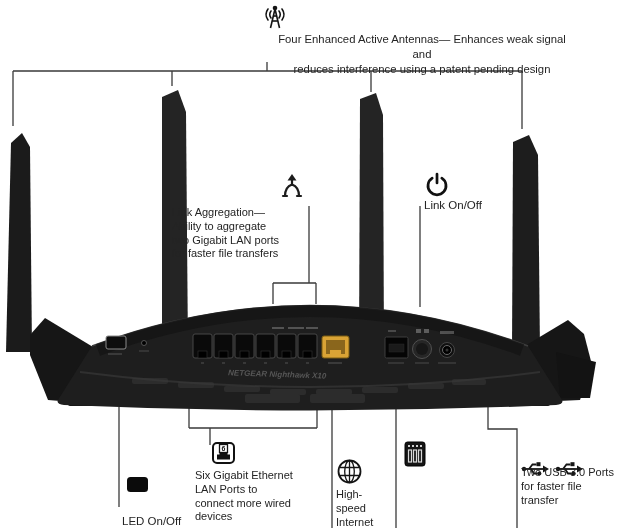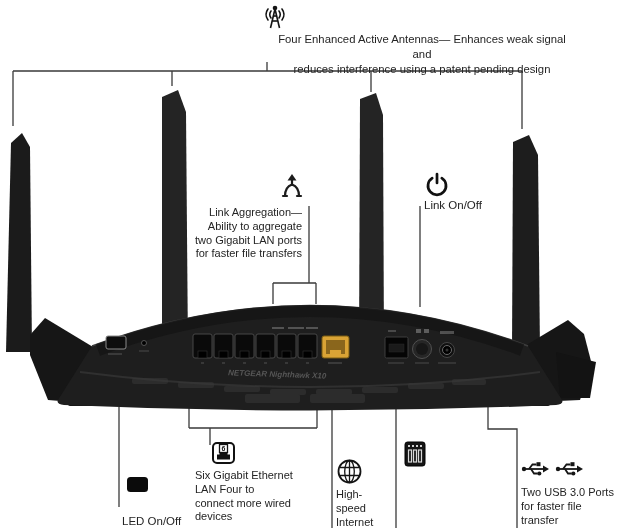--- a/index.html
+++ b/index.html
@@ -176,7 +176,7 @@
       <polygon points="13,1 8.5,7.5 17.5,7.5" fill="#1c1c1c"></polygon>
     </svg>
   </div>
-  <div class="callout" style="left:172px;top:206px;width:130px;text-align:right;">Link Aggregation—
+  <div class="callout" style="left:172px;top:206px;width:130px;">Link Aggregation—
 Ability to aggregate
 two Gigabit LAN ports
 for faster file transfers</div>

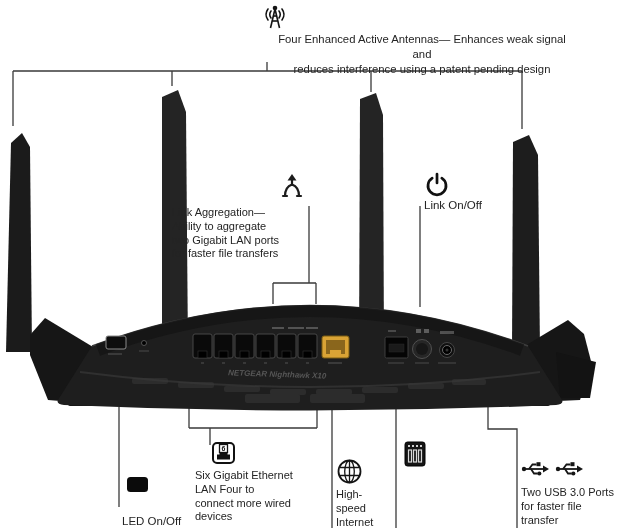--- a/index.html
+++ b/index.html
@@ -201,7 +201,7 @@
     </svg>
   </div>
   <div class="callout" style="left:195px;top:469px;width:125px;">Six Gigabit Ethernet
-LAN Four to
+LAN Ports to
 connect more wired
 devices</div>
 

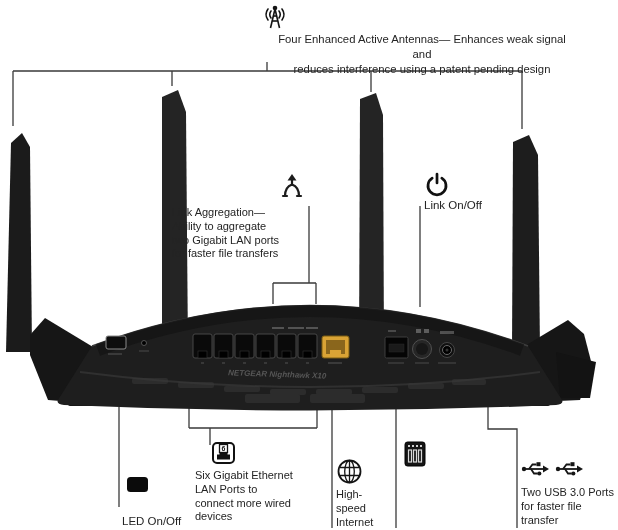--- a/index.html
+++ b/index.html
@@ -257,7 +257,7 @@
       </g>
     </svg>
   </div>
-  <div class="callout" style="left:521px;top:486px;width:95px;">Two USB 3.0 Ports
+  <div class="callout" style="left:521px;top:466px;width:95px;">Two USB 3.0 Ports
 for faster file
 transfer</div>
 

